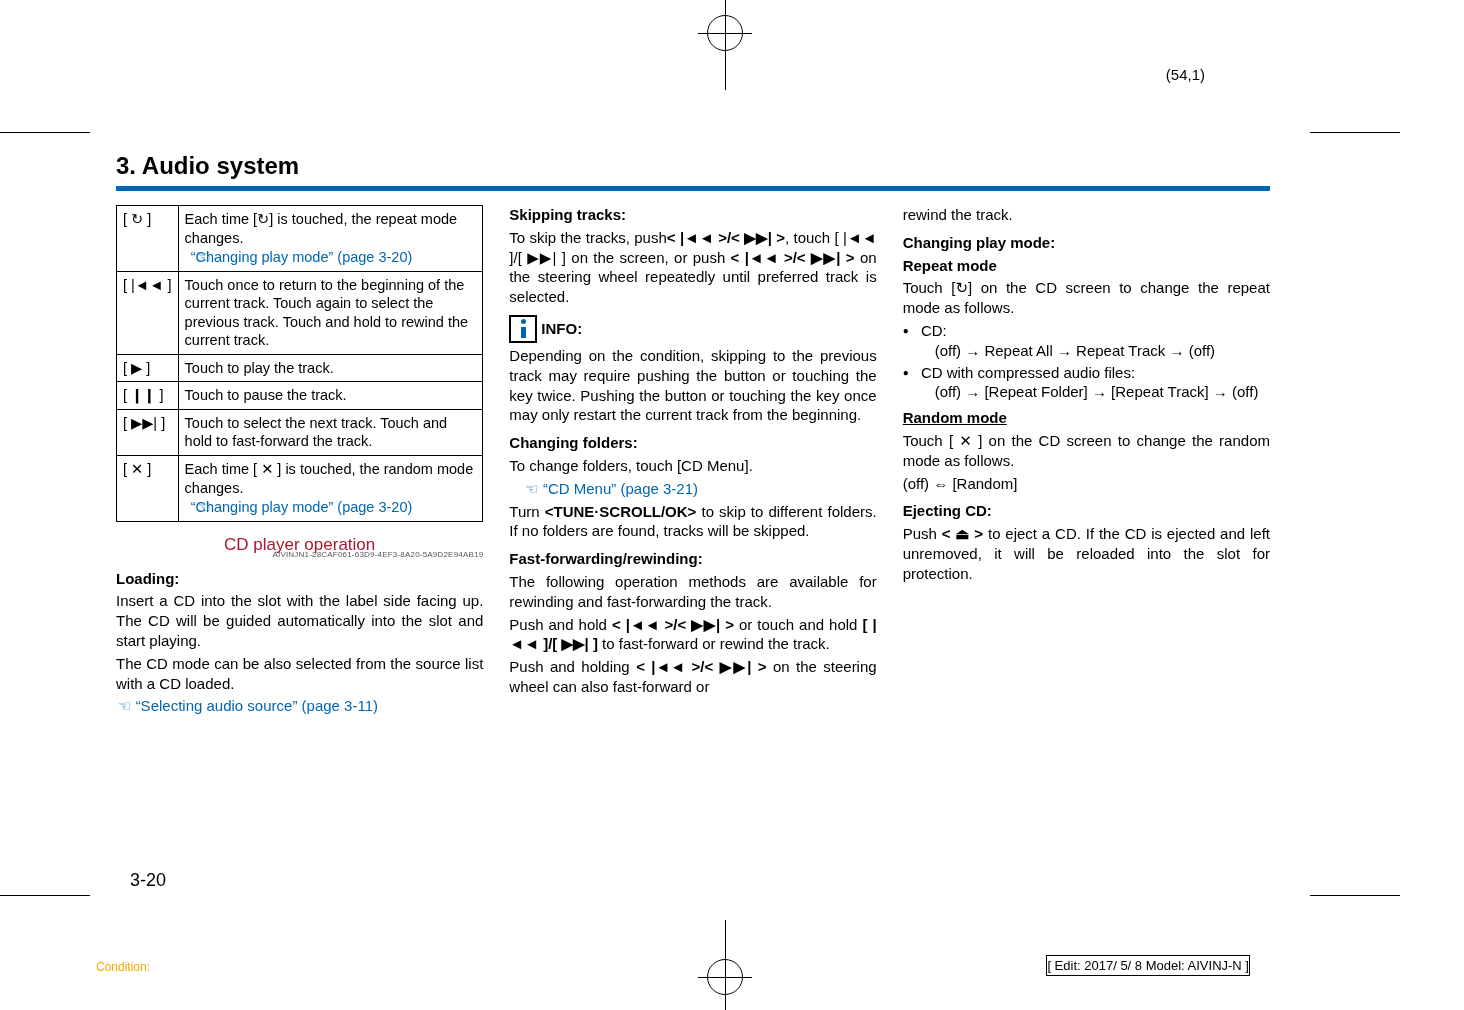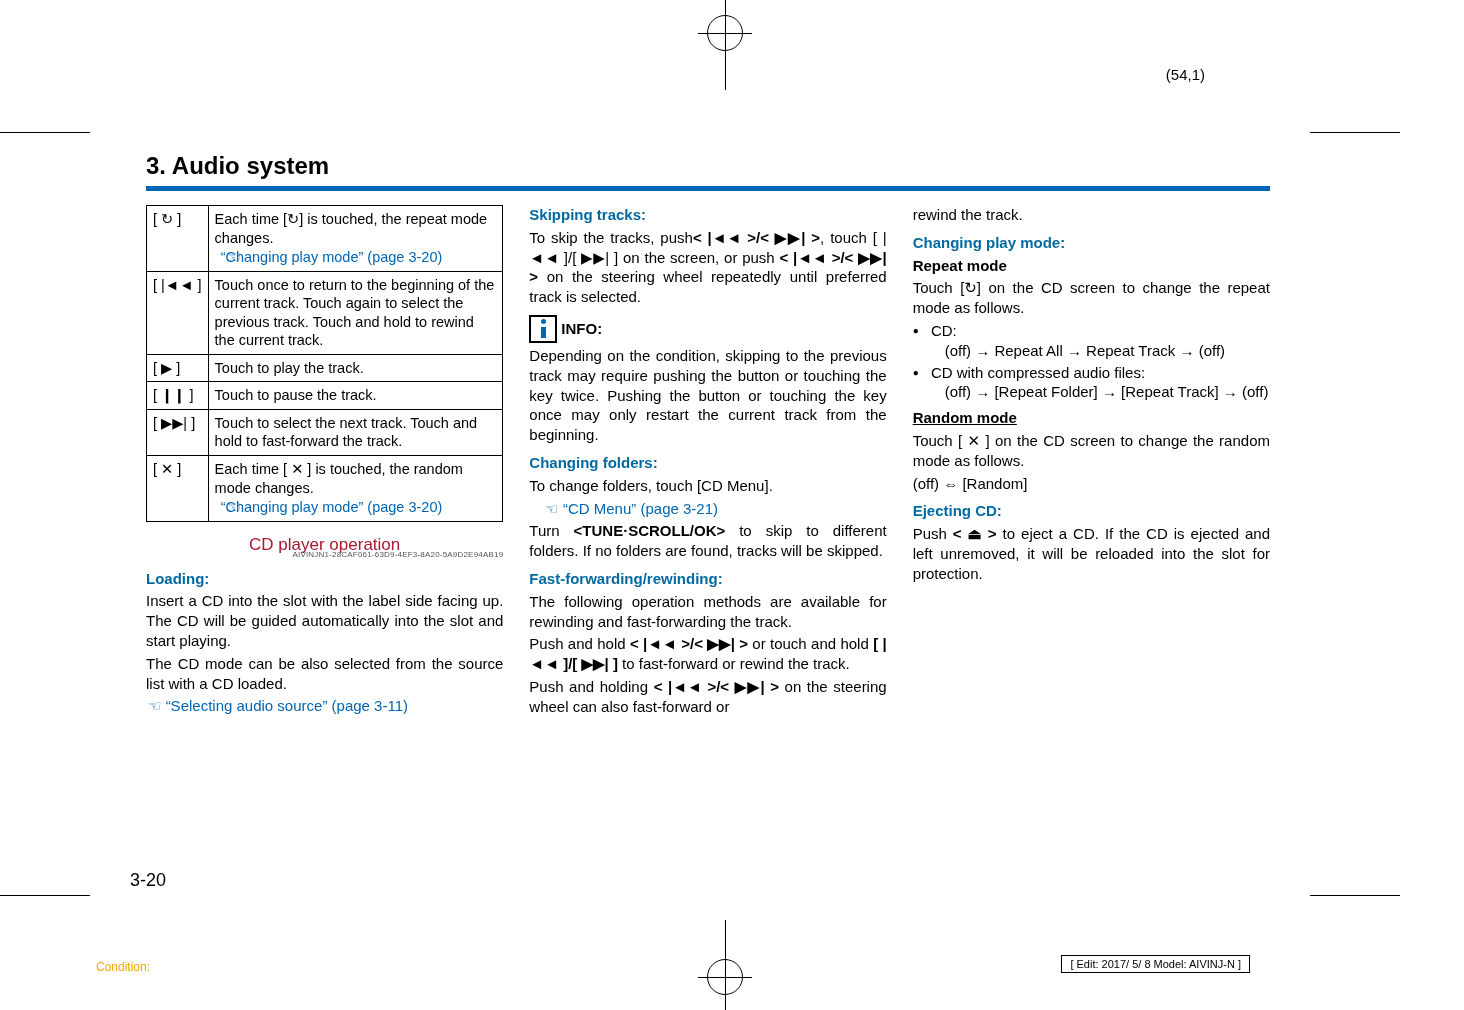--- a/index.html
+++ b/index.html
@@ -23,7 +23,7 @@
 
   .coord { position: absolute; top: 66px; right: 195px; font-size: 15px; }
 
-  .content { position: absolute; top: 152px; left: 146px; right: 130px; }
+  .content { position: absolute; top: 152px; left: 116px; right: 130px; }
 
   .section-title { font-size: 24px; font-weight: bold; margin-bottom: 6px; }
   .title-rule { height: 5px; background: #0066b3; margin-bottom: 14px; position: relative; }

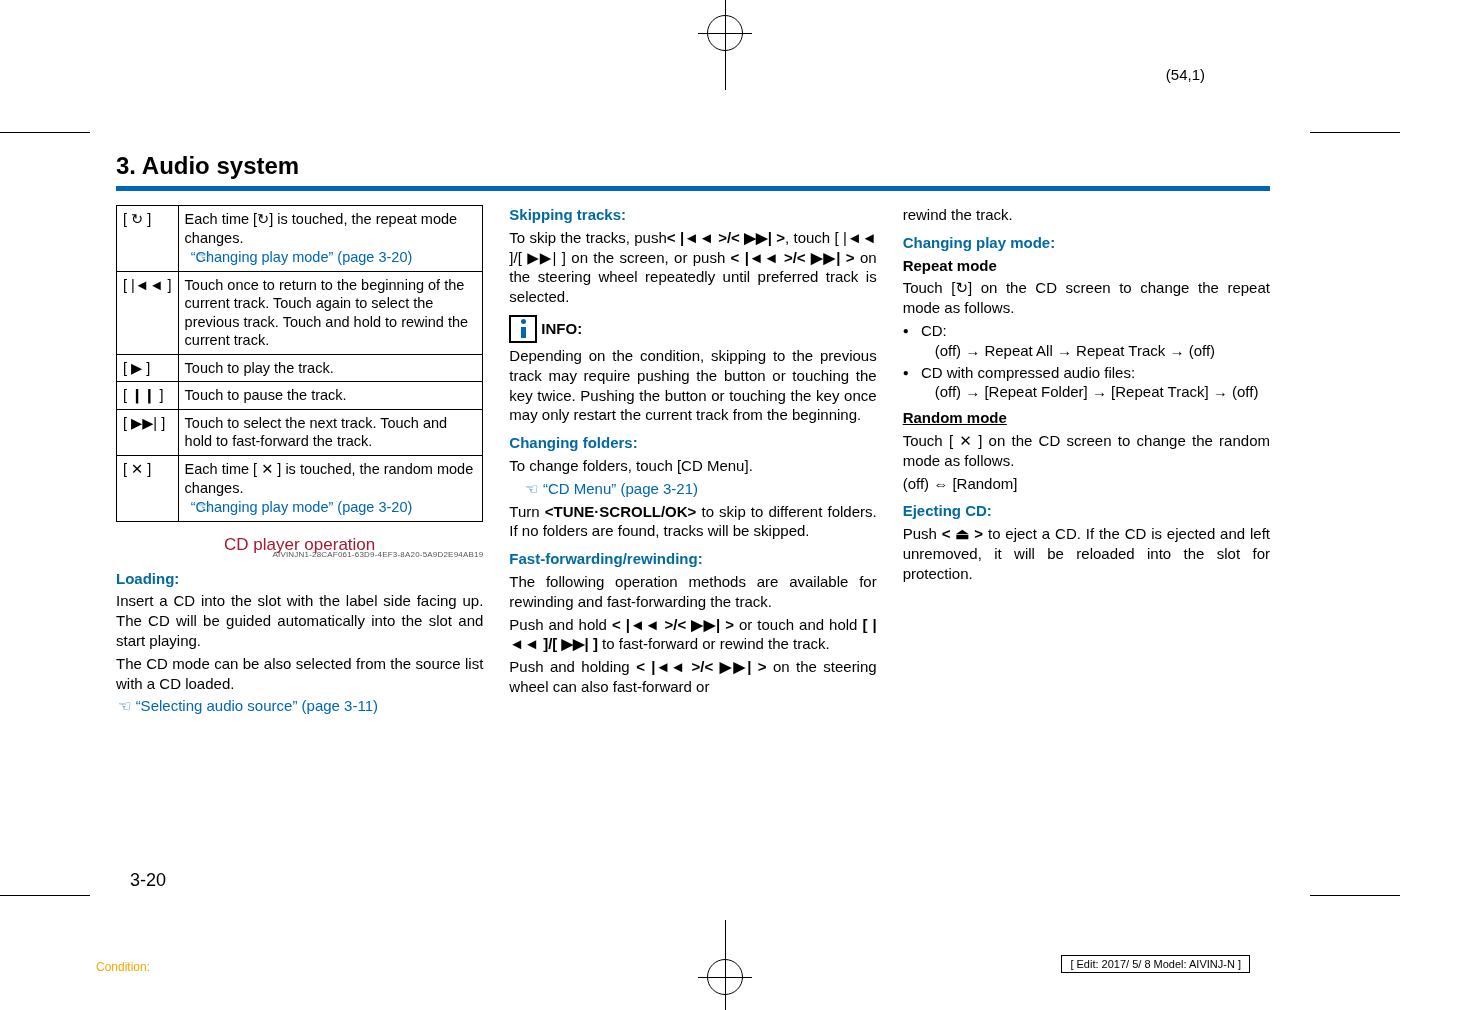--- a/index.html
+++ b/index.html
@@ -39,7 +39,7 @@
   .ref-indent { display: block; padding-left: 24px; text-indent: -24px; }
 
   h4.red { color: #a6192e; font-size: 17px; font-weight: normal; margin: 6px 0 16px; text-align: center; }
-  h5.blue { color: #0369a1; font-size: 15px; font-weight: bold; margin: 8px 0 2px; }
+  h5.blue { color: #000000; font-size: 15px; font-weight: bold; margin: 8px 0 2px; }
   .bold { font-weight: bold; }
   p { margin: 3px 0; text-align: justify; }
 

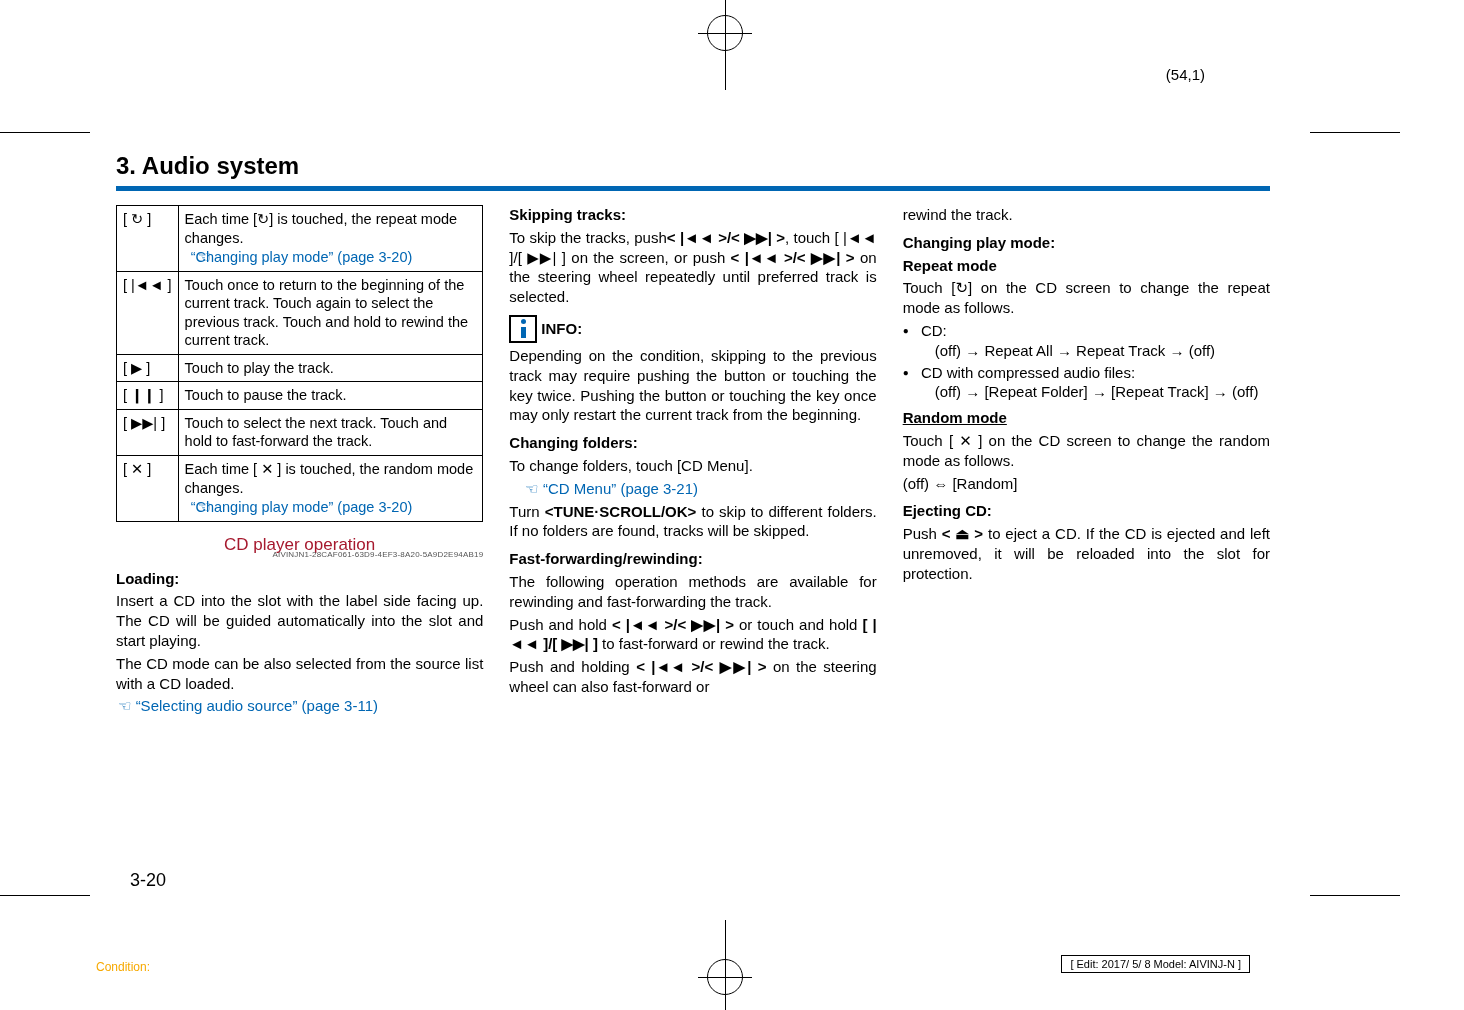--- a/index.html
+++ b/index.html
@@ -61,7 +61,7 @@
   .pgnum { position: absolute; left: 130px; top: 870px; font-size: 18px; }
 
   .footer-cond { position: absolute; left: 96px; top: 960px; font-size: 12px; color: #f7a900; }
-  .footer-edit { position: absolute; right: 150px; top: 955px; border: 1px solid #000; padding: 2px 8px; font-size: 11px; }
+  .footer-edit { position: absolute; right: 150px; top: 955px; border: 1px solid #000; padding: 2px 0; font-size: 13px; }
 </style>
 </head>
 <body>

